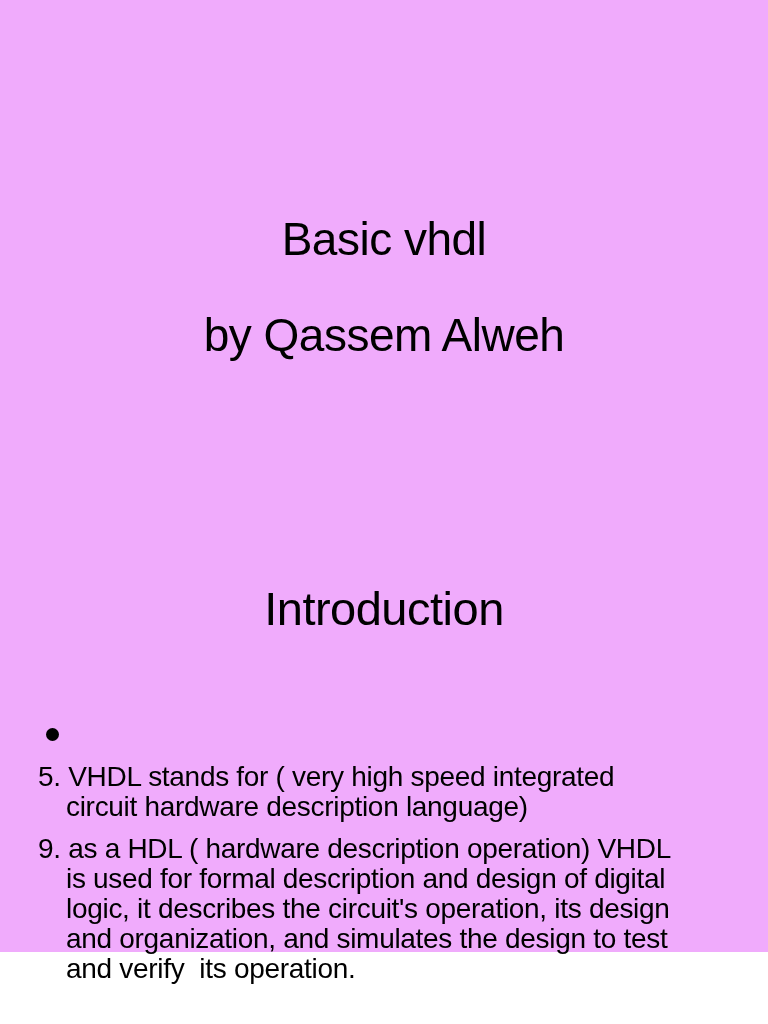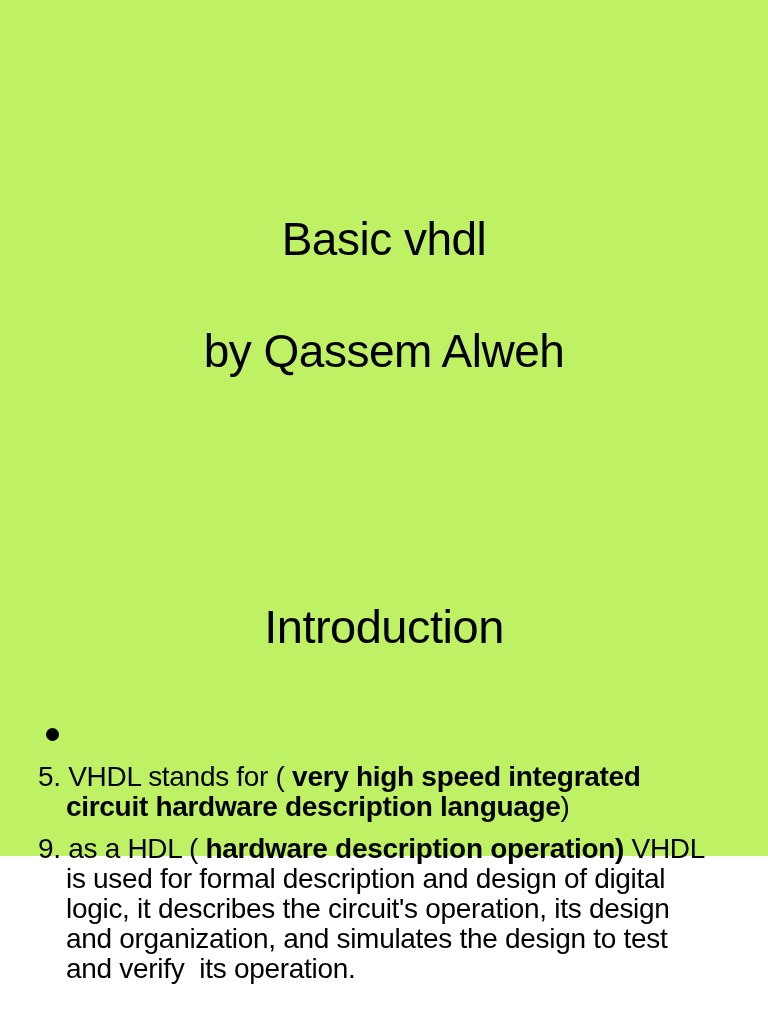--- a/index.html
+++ b/index.html
@@ -17,8 +17,8 @@
   .page {
     position: relative;
     width: 768px;
-    height: 856px;
-    background: #bef264;
+    height: 952px;
+    background: #f0abfc;
   }
   .centered-title {
     position: absolute;

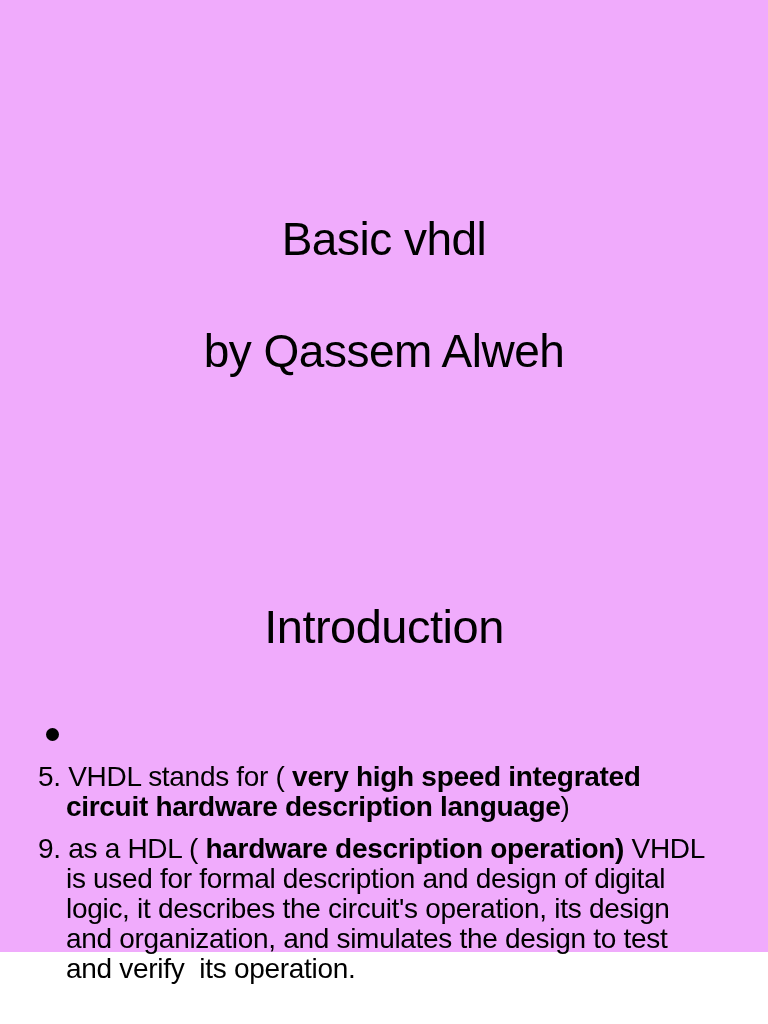--- a/index.html
+++ b/index.html
@@ -36,7 +36,7 @@
     line-height: 50px;
   }
   #slide-byline {
-    top: 326px;
+    top: 310px;
     font-size: 46px;
     letter-spacing: -0.5px;
     line-height: 50px;

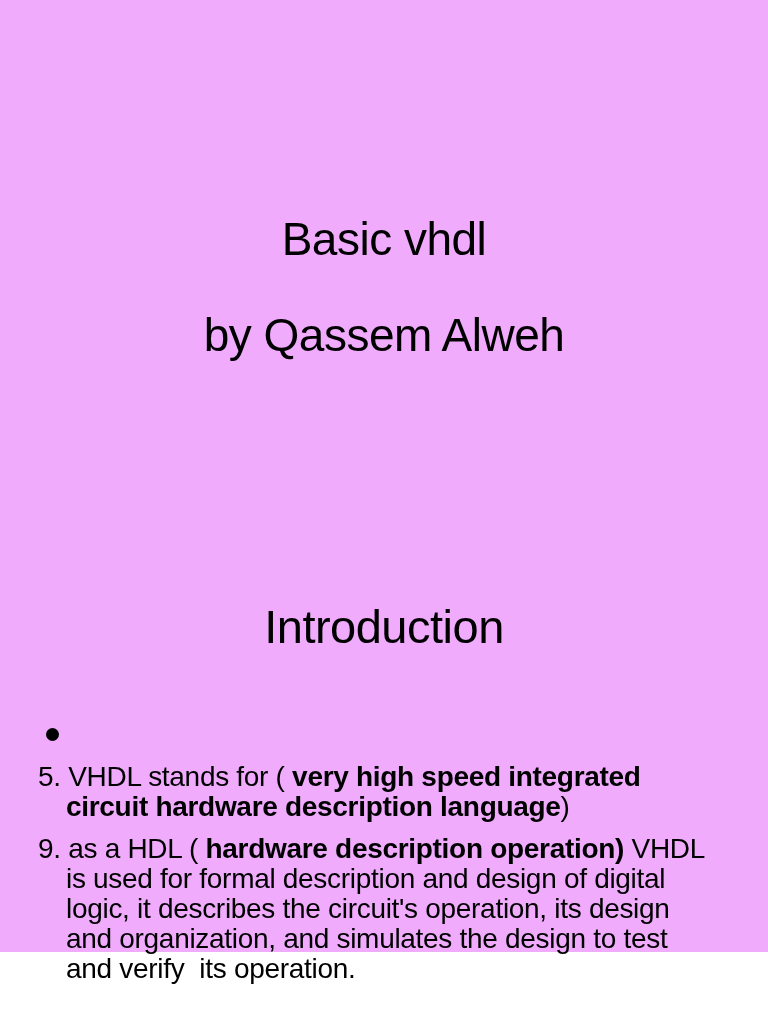--- a/index.html
+++ b/index.html
@@ -42,7 +42,7 @@
     line-height: 50px;
   }
   #section-title {
-    top: 602px;
+    top: 584px;
     font-size: 47px;
     letter-spacing: -0.5px;
     line-height: 50px;

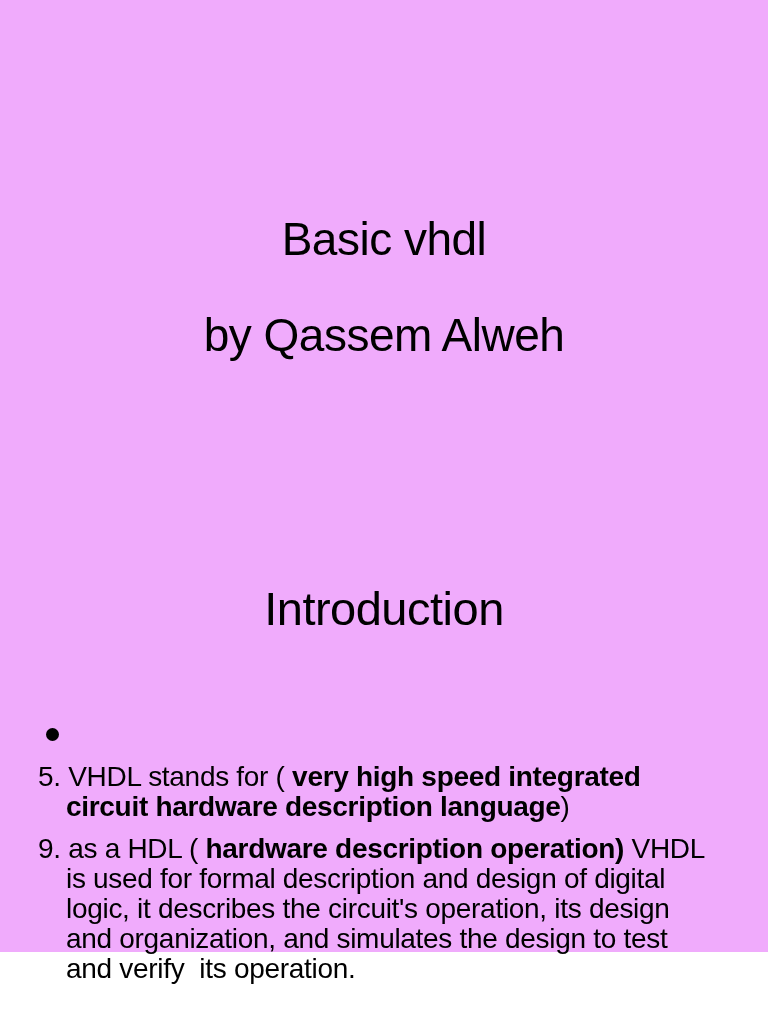--- a/index.html
+++ b/index.html
@@ -84,7 +84,7 @@
   }
   #para-1 { top: 762px; }
   #para-2 { top: 834px; }
-  .para b { font-weight: 700; }
+  .para b { font-weight: 400; }
 </style>
 </head>
 <body>

